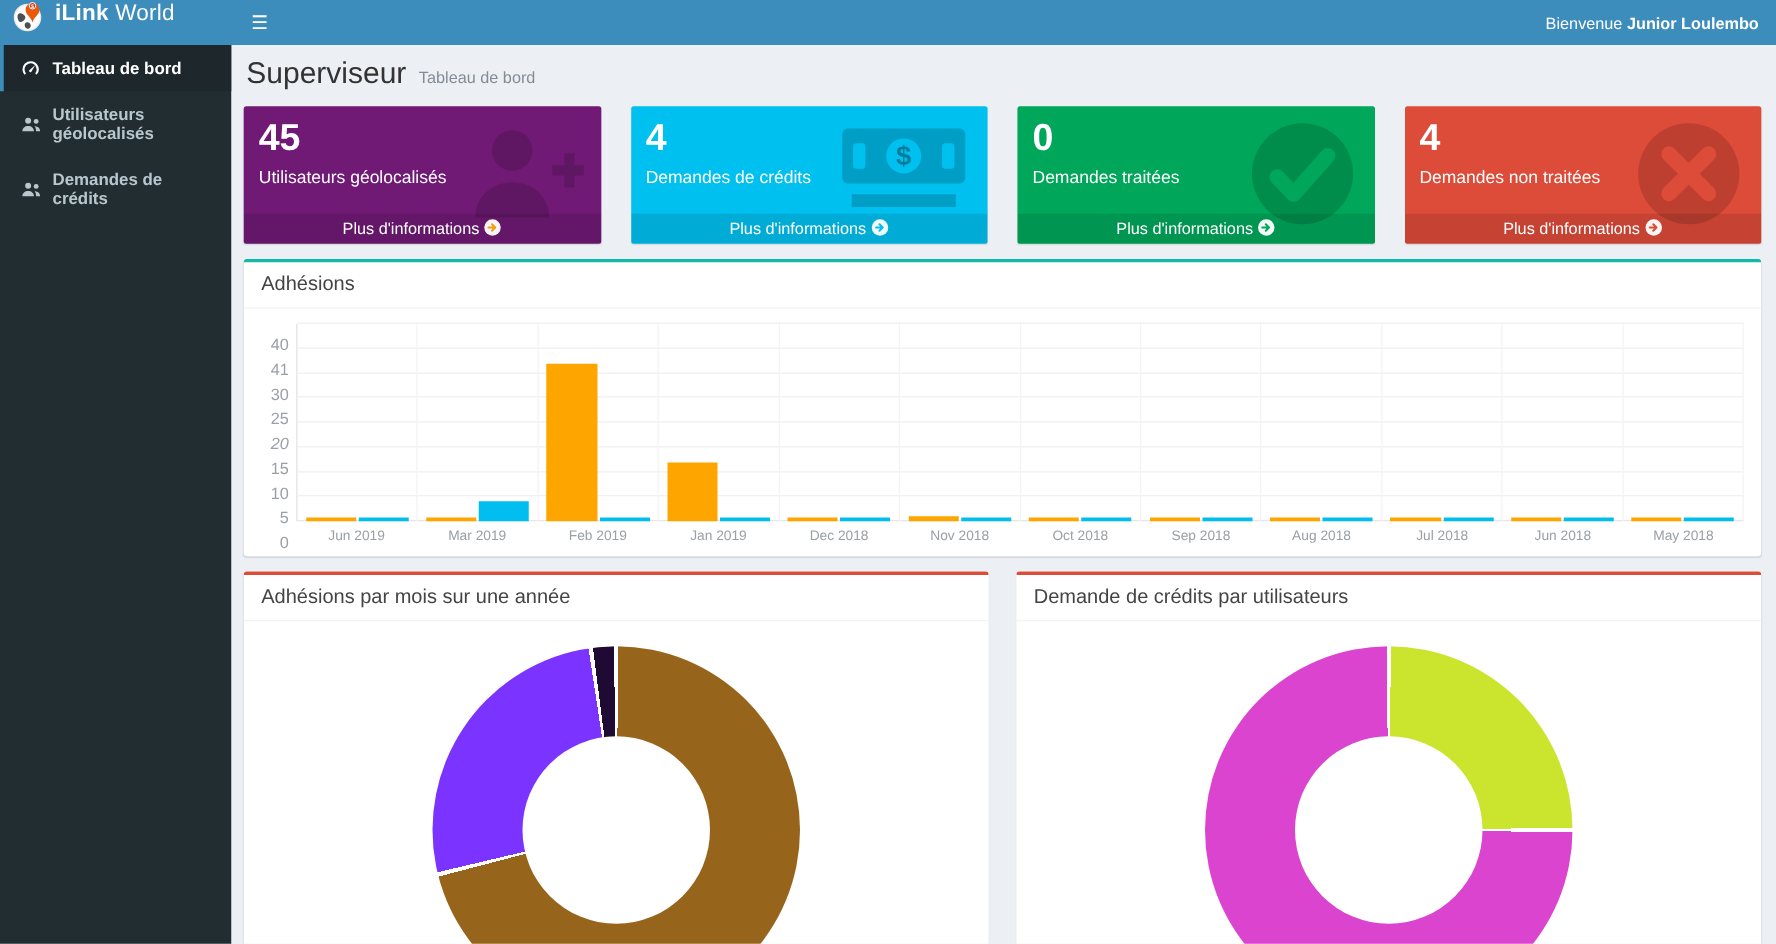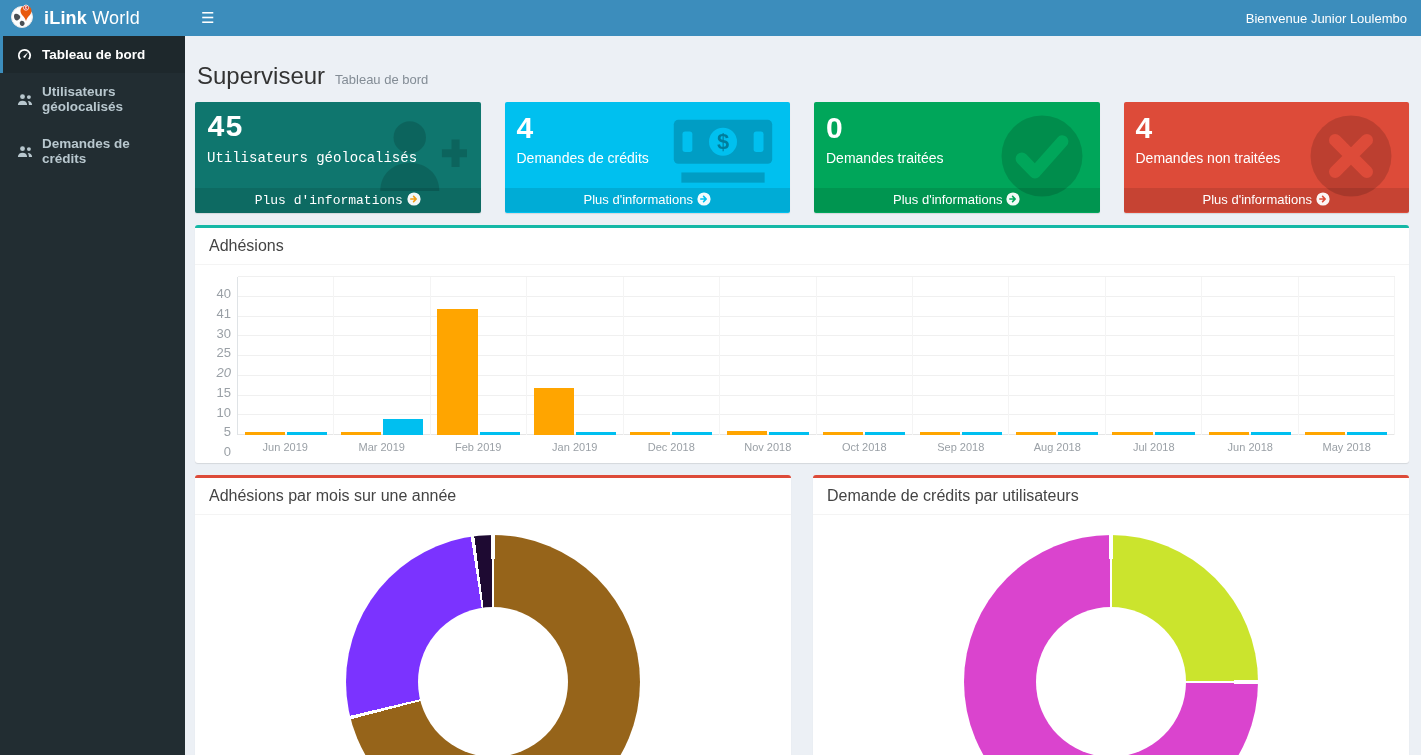--- a/index.html
+++ b/index.html
@@ -8,7 +8,7 @@
 
   
   .navbar { position:absolute; top:0; left:0; right:0; height:36px; background:#3c8dbc; display:flex; align-items:center; z-index:10; }
-  .brand { width:185px; height:36px; display:flex; align-items:center; gap:8px; padding-left:10px; color:#fff; cursor:pointer; }
+  .brand { width:185px; height:36px; display:flex; align-items:flex-start; gap:8px; padding-left:10px; color:#fff; cursor:pointer; }
   .brand-text { font-size:18px; letter-spacing:.2px; white-space:nowrap; }
   .brand-text b { font-weight:700; }
   .hamburger { color:#fff; font-size:15px; padding:0 16px; height:36px; display:flex; align-items:center; cursor:pointer; }

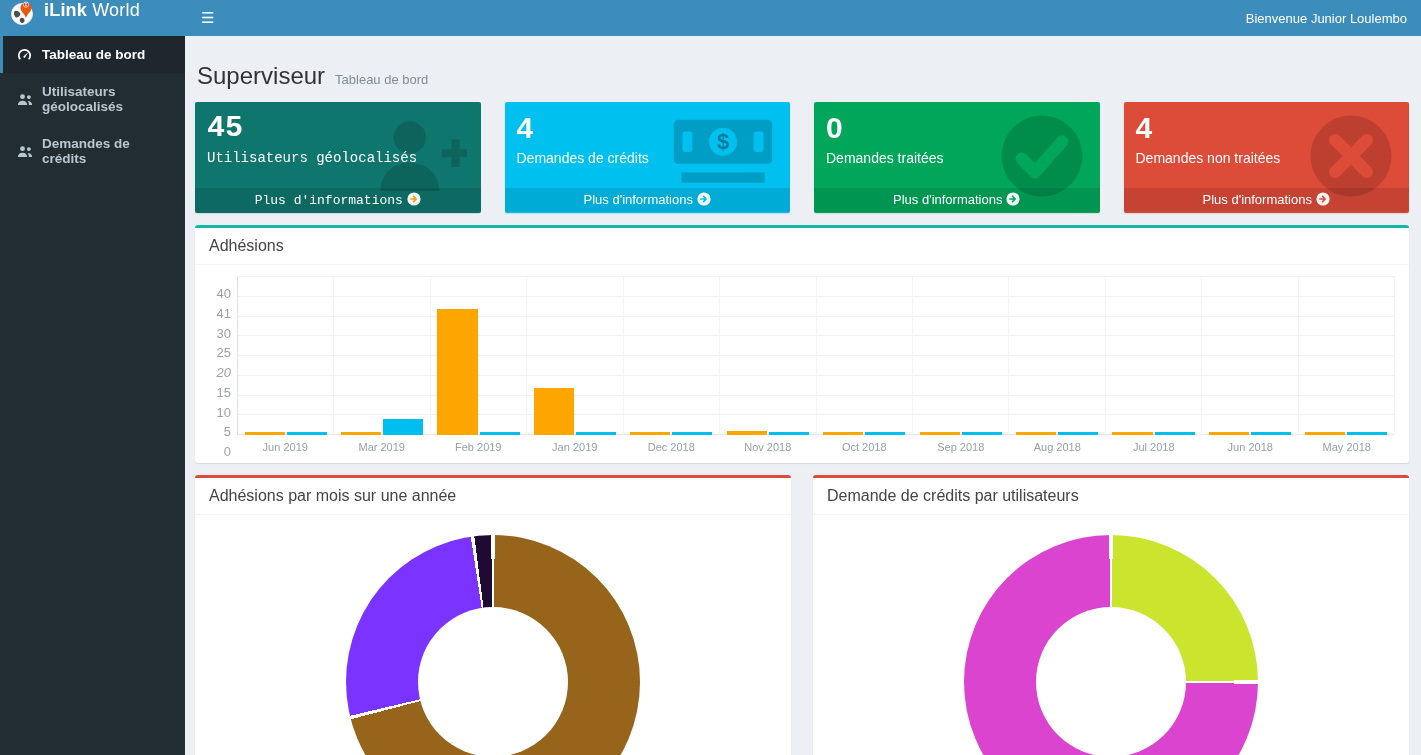--- a/index.html
+++ b/index.html
@@ -13,7 +13,7 @@
   .brand-text b { font-weight:700; }
   .hamburger { color:#fff; font-size:15px; padding:0 16px; height:36px; display:flex; align-items:center; cursor:pointer; }
   .welcome { margin-left:auto; padding-right:14px; color:#fff; font-size:13px; }
-  .welcome b { font-weight:400; }
+  .welcome b { font-weight:700; }
 
   
   .sidebar { position:absolute; top:36px; left:0; bottom:0; width:185px; background:#222d32; z-index:9; }

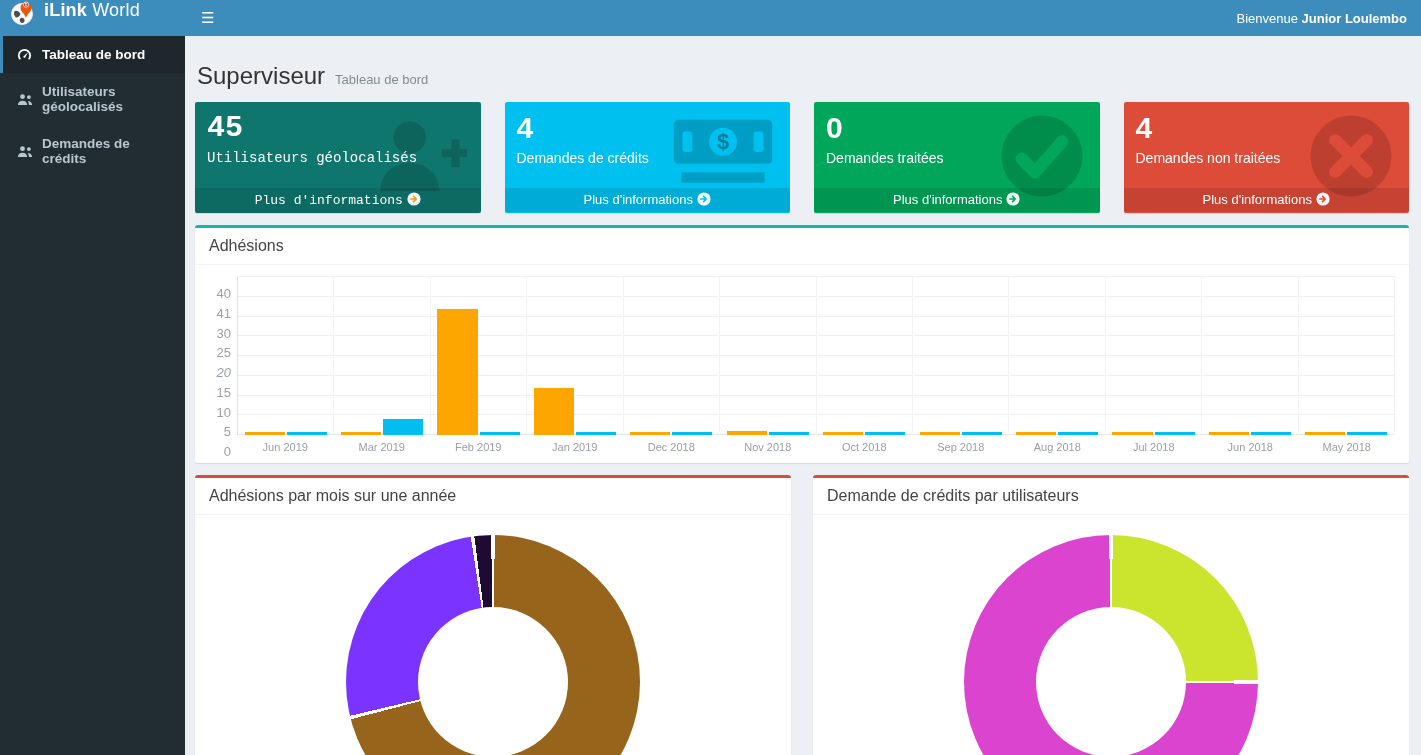--- a/index.html
+++ b/index.html
@@ -22,7 +22,7 @@
   .sidebar-item .ic { width:17px; display:flex; justify-content:center; flex:none; }
 
   
-  .main { position:absolute; top:36px; left:185px; right:0; bottom:0; overflow:hidden; padding:22px 12px 0 10px; }
+  .main { position:absolute; top:36px; left:185px; right:0; bottom:0; overflow:hidden; padding:5px 12px 0 10px; }
   .page-head { padding:4px 2px 12px; display:flex; align-items:baseline; gap:10px; }
   .page-title { font-size:24px; font-weight:500; color:#333; }
   .page-subtitle { font-size:13px; color:#838c95; }

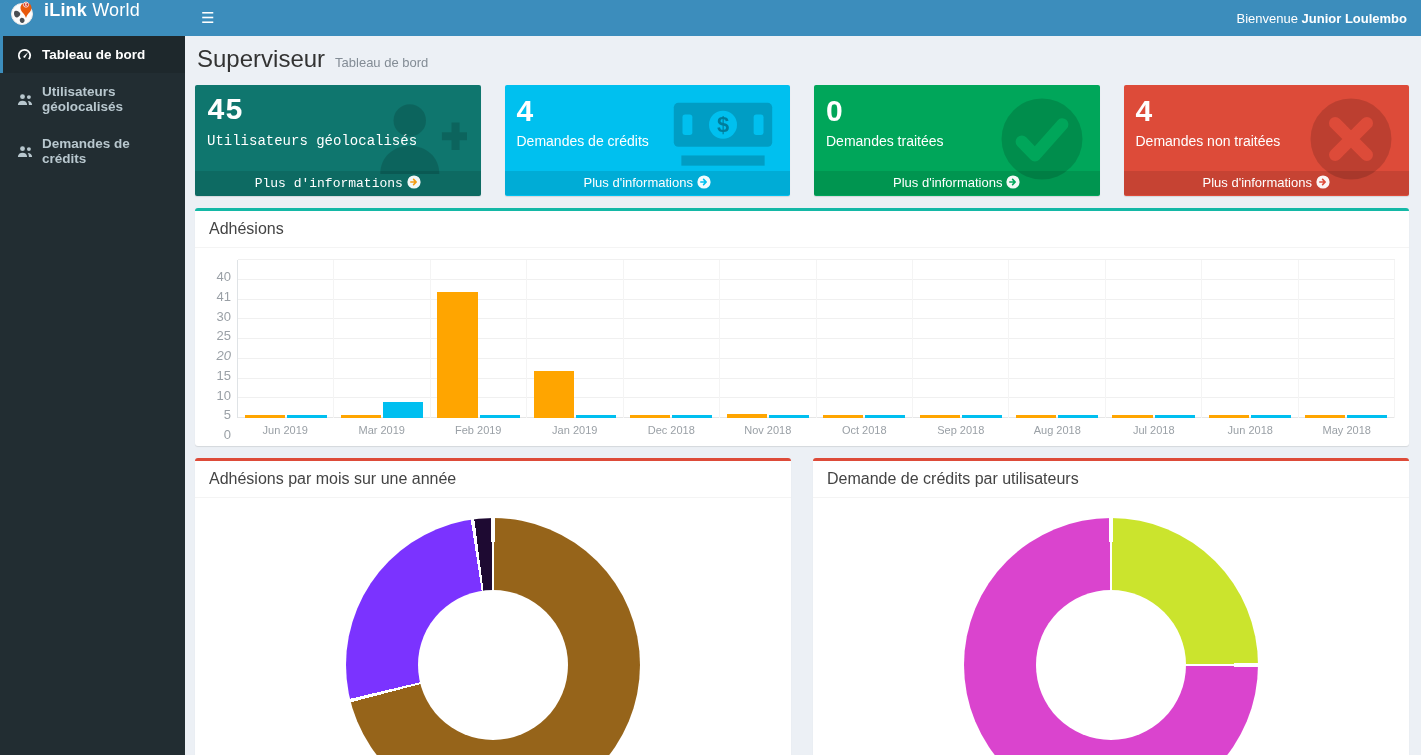--- a/index.html
+++ b/index.html
@@ -126,7 +126,7 @@
   </div>
 
   <div class="stat-row" id="stat-row">
-      <div class="small-box" style="background: #0f766e; font-family: Liberation Mono, monospace;">
+      <div class="small-box" style="background: #701a75;">
         <div class="sb-inner">
           <div class="sb-value">45</div>
           <div class="sb-label">Utilisateurs géolocalisés</div>

